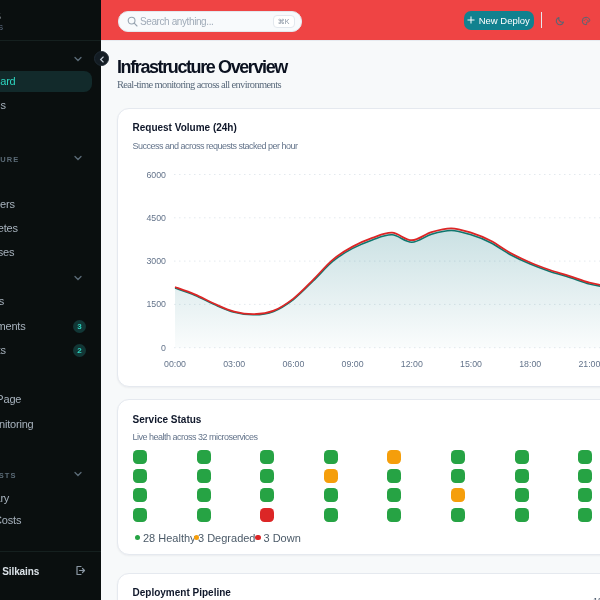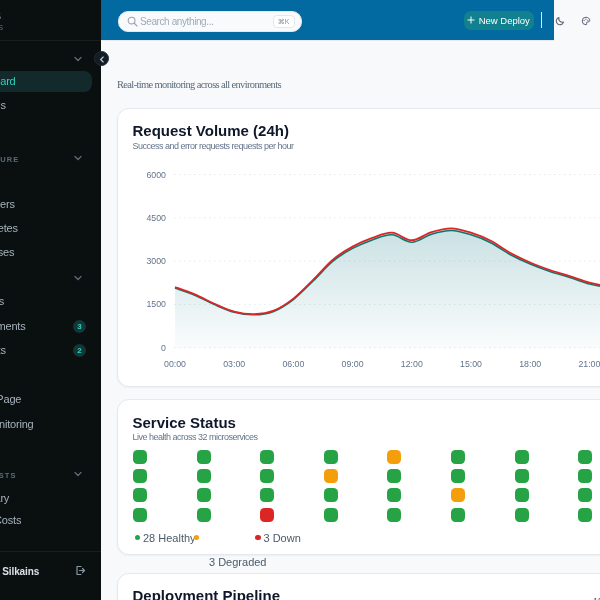--- a/index.html
+++ b/index.html
@@ -17,7 +17,7 @@
   .badge { position:absolute; right:6px; top:4px; width:13px; height:13px; border-radius:50%; background:#123736; color:#2dd4bf; font-size:8px; font-weight:700; display:flex; align-items:center; justify-content:center; }
 
   
-  #topbar { position:absolute; left:101px; top:0; width:453px; height:41px; background:#0369a1; border-bottom:1px solid #e7ebf0; }
+  #topbar { position:absolute; left:101px; top:0; width:499px; height:41px; background:#ef4444; border-bottom:1px solid #e7ebf0; }
   #search { position:absolute; left:16.5px; top:10.5px; width:184px; height:21px; background:#f8fafc; border:1px solid #e3e8ee; border-radius:10px; }
   #search .ph { position:absolute; left:21.5px; top:4px; font-size:10px; color:#a0abb8; letter-spacing:-0.4px; }
   #kbd { position:absolute; right:6px; top:3.5px; width:22px; height:13px; background:#ffffff; border:1px solid #e3e8ee; border-radius:4px; font-size:7px; color:#8792a0; display:flex; align-items:center; justify-content:center; }

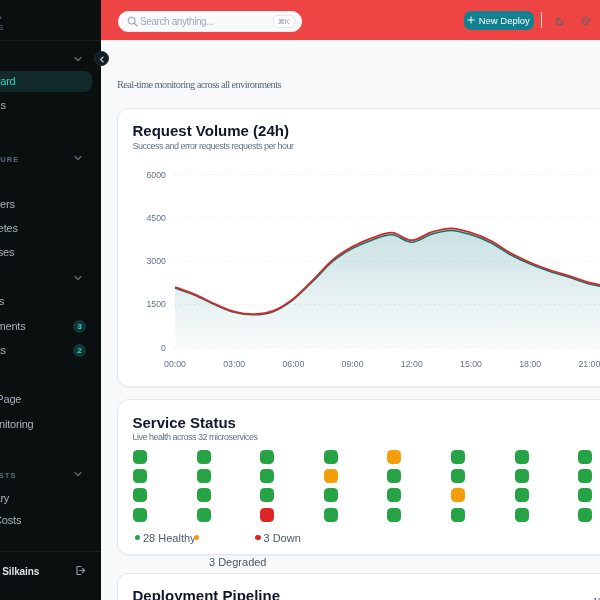--- a/index.html
+++ b/index.html
@@ -159,6 +159,7 @@
       </svg>
   </div>
 
+  <h1>Infrastructure Overview</h1>
   <div class="h-sub">Real-time monitoring across all environments</div>
 
   <div class="card" style="top:108px; height:279px;">

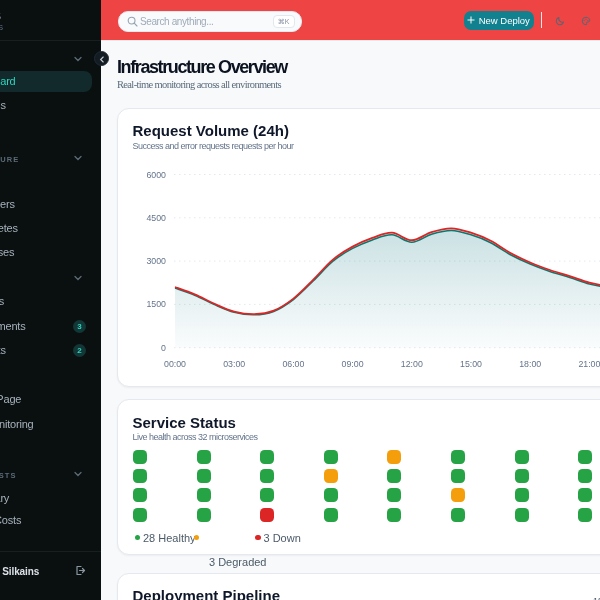--- a/index.html
+++ b/index.html
@@ -28,7 +28,7 @@
   h1 { position:absolute; left:117px; top:58px; font-size:18px; font-weight:700; color:#0b1220; letter-spacing:-1.4px; line-height:1; }
   .h-sub { position:absolute; left:117px; top:79.8px; font-size:10.5px; color:#5b6b7c; letter-spacing:-0.65px; line-height:1;font-family:Liberation Serif, serif; }
   .card { position:absolute; left:117px; width:562px; background:#ffffff; border:1px solid #e5e9ef; border-radius:12px; box-shadow:0 1px 2px rgba(15,23,42,0.05); }
-  .c-title { position:absolute; left:14.5px; font-size:15px; font-weight:700; color:#0f172a; letter-spacing:0px; line-height:1; }
+  .c-title { position:absolute; left:14.5px; font-size:10px; font-weight:700; color:#0f172a; letter-spacing:0px; line-height:1; }
   .c-sub { position:absolute; left:14.5px; font-size:9px; color:#64748b; letter-spacing:-0.5px; line-height:1; }
 
   

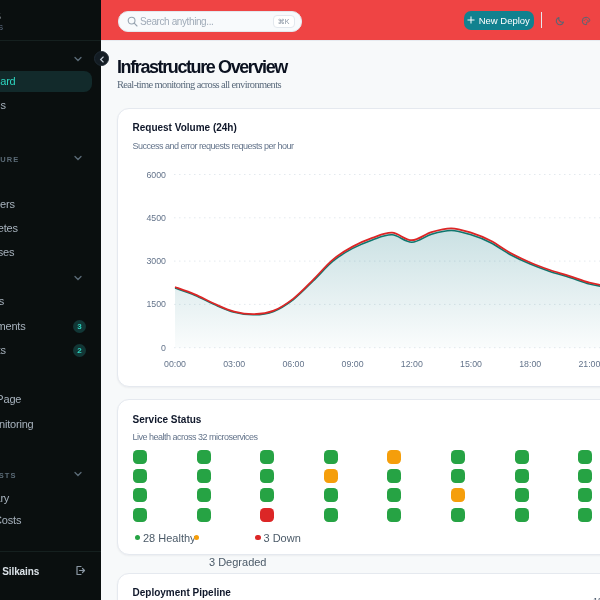--- a/index.html
+++ b/index.html
@@ -164,7 +164,7 @@
 
   <div class="card" style="top:108px; height:279px;">
     <div class="c-title" style="top:13.8px;">Request Volume (24h)</div>
-    <div class="c-sub" style="top:32.95px;">Success and error requests requests per hour</div>
+    <div class="c-sub" style="top:32.95px;">Success and across requests stacked per hour</div>
     <svg class="abs" style="left:0; top:0;" width="560" height="277" viewBox="117 108 560 277">
       <defs>
         <linearGradient id="areaGrad" x1="0" y1="0" x2="0" y2="1">

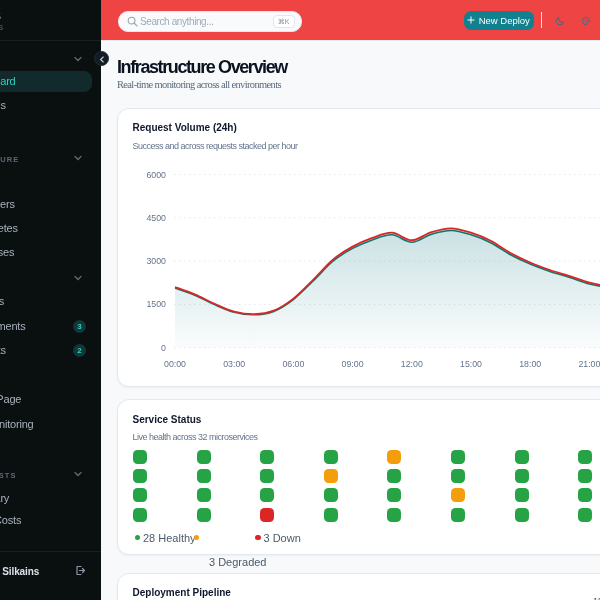--- a/index.html
+++ b/index.html
@@ -213,7 +213,7 @@
     <div class="lg-dot" style="left:16.5px; top:135.3px; background:#26a344;"></div>
     <div class="lg-txt" style="left:25px; top:132.3px;">28 Healthy</div>
     <div class="lg-dot" style="left:75.5px; top:135.3px; background:#f59e0b;"></div>
-    <div class="lg-txt" style="left:91px; top:132.3px;margin-top:24px;">3 Degraded</div>
+    <div class="lg-txt" style="left:80px; top:132.3px;">3 Degraded</div>
     <div class="lg-dot" style="left:137px; top:135.3px; background:#dc2626;"></div>
     <div class="lg-txt" style="left:145.5px; top:132.3px;">3 Down</div>
   <div class="sq" style="left: 15.2px; top: 50.2px;"></div>

